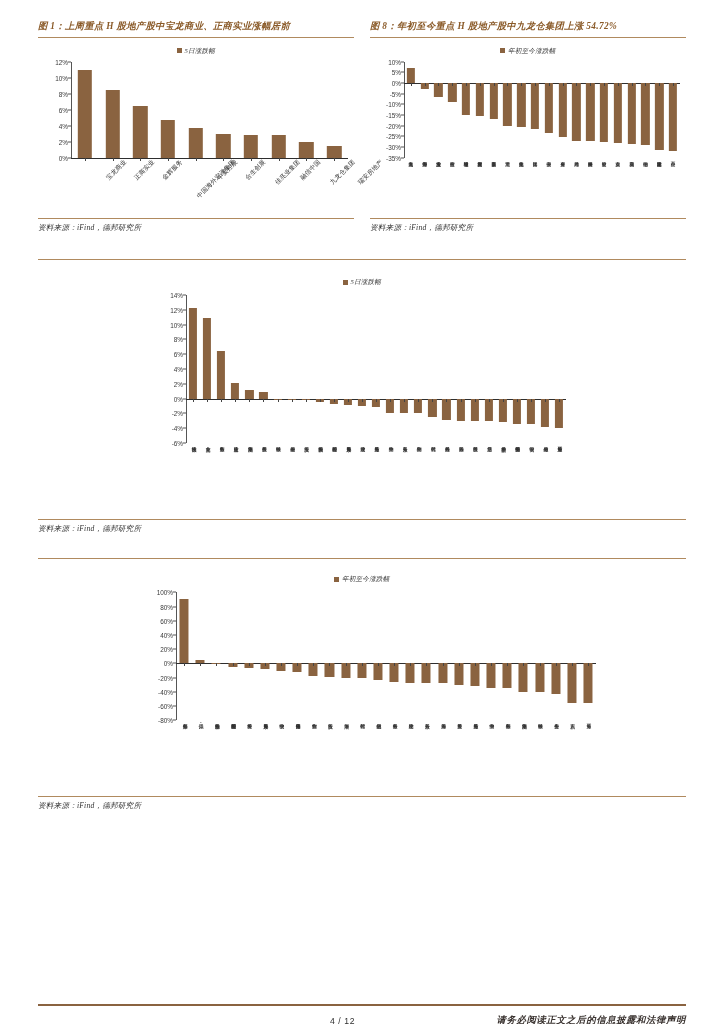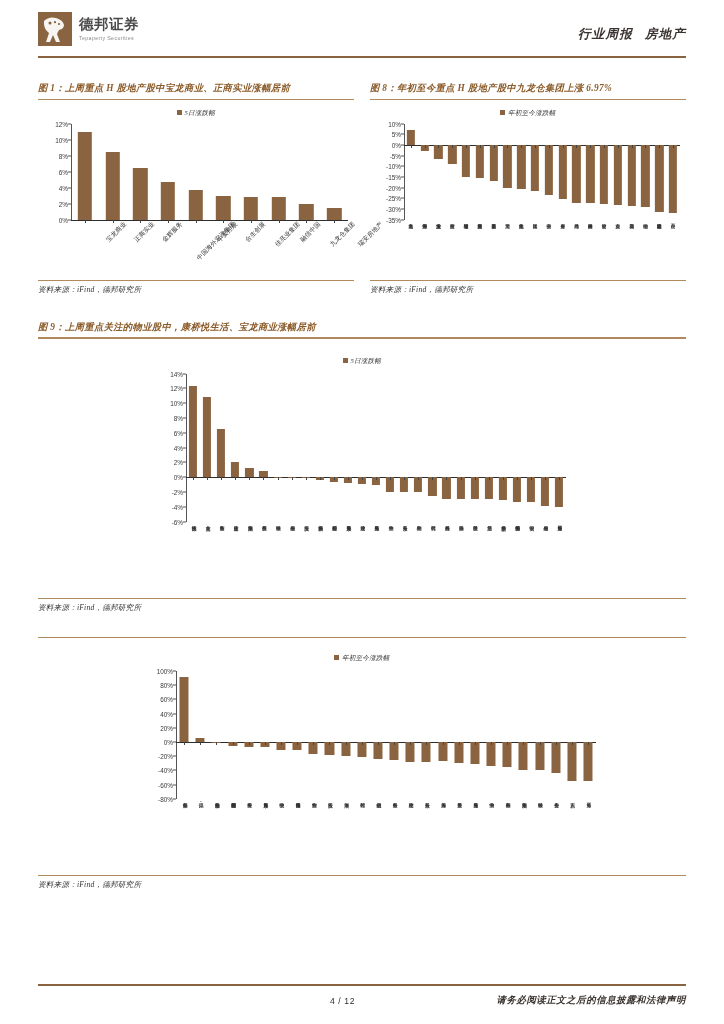--- a/index.html
+++ b/index.html
@@ -100,26 +100,6 @@
 
 <div class="page">
 
-  <div class="header">
-    <div class="logo-wrap">
-      <div class="logo-mark">
-        <svg width="34" height="34" viewBox="0 0 34 34">
-          <path d="M6 9 Q11 4 18 6 Q25 8 26 13 Q26 17 21 18 L19 22 L22 30 L18 30 L15 23 L12 30 L8 30 L11 21 Q6 17 6 12 Z" fill="#ffffff" opacity="0.93"></path>
-          <circle cx="12" cy="11" r="1.5" fill="#8a6340"></circle>
-          <circle cx="17" cy="10.2" r="1.1" fill="#8a6340"></circle>
-          <circle cx="21" cy="12" r="1.1" fill="#8a6340"></circle>
-        </svg>
-      </div>
-      <div class="logo-text">
-        <div class="logo-cn">德邦证券</div>
-        <div class="logo-en">Tepaperty Securities</div>
-      </div>
-    </div>
-    <div class="header-right">
-      <span>行业周报</span><span class="gap"></span><span>房地产</span>
-    </div>
-    <div class="header-rule"></div>
-  </div>
 
   <div style="display:flex; gap:16px; margin-top:20px;">
 

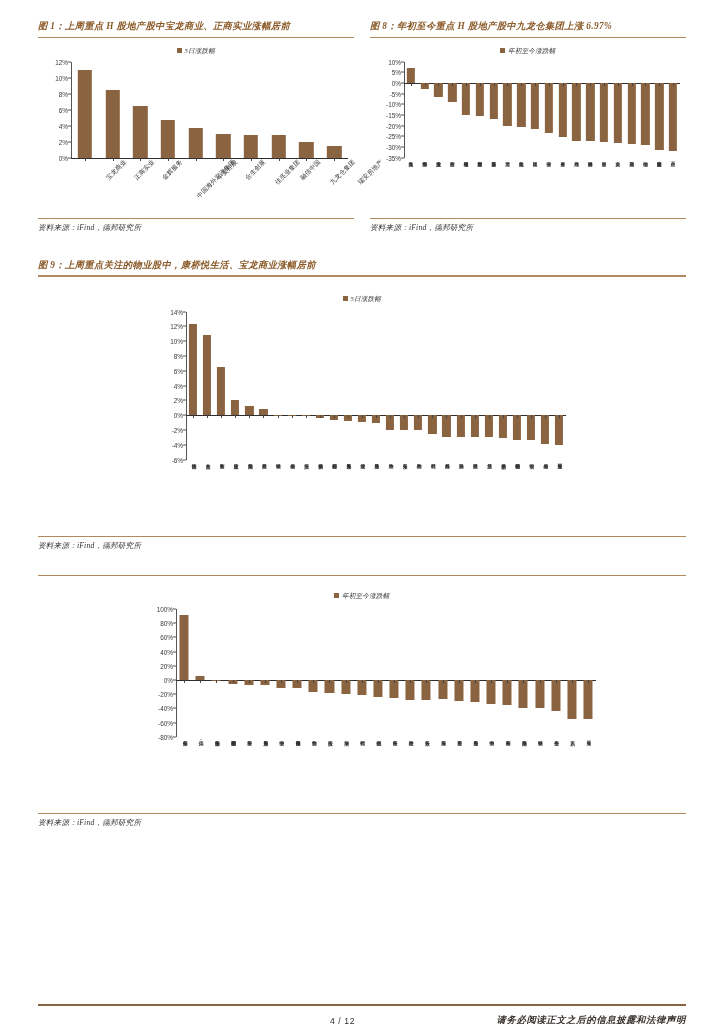--- a/index.html
+++ b/index.html
@@ -190,7 +190,7 @@
     </div>
 
     <div class="fig-box" style="width:316px;">
-      <div class="fig-title">图 8：年初至今重点 H 股地产股中九龙仓集团上涨 6.97%</div>
+      <div class="fig-title">图 8：年初至今重点 H 股地产股中九龙仓集团上涨 54.72%</div>
       <div class="fig-title-rule"></div>
       <div class="legend">
         <span class="sw"></span><span>年初至今涨跌幅</span>

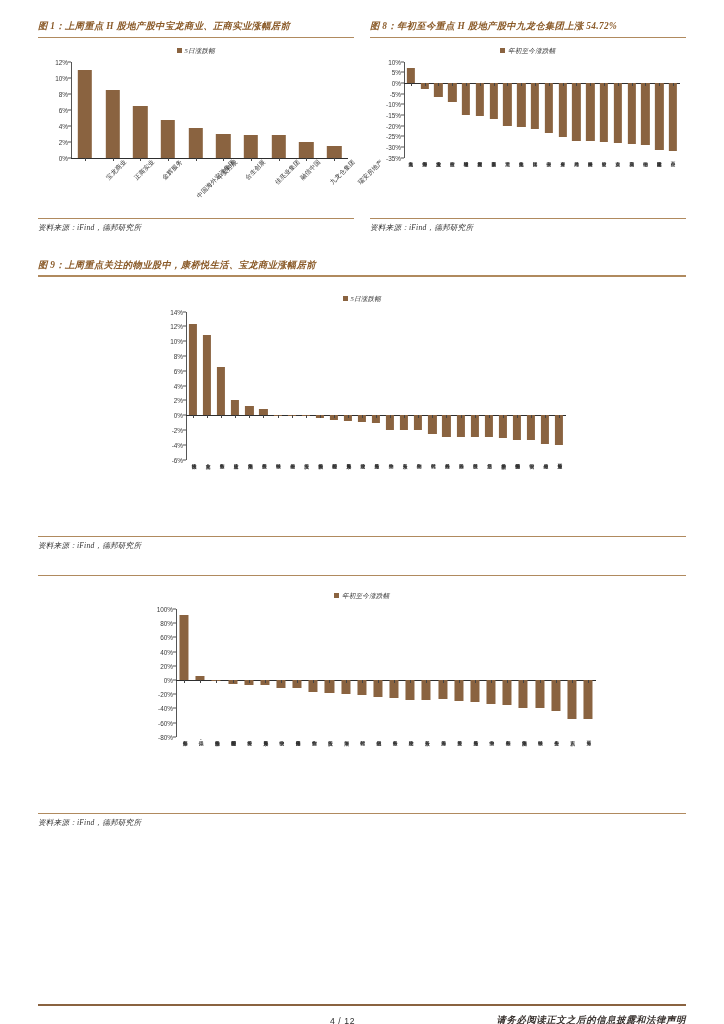--- a/index.html
+++ b/index.html
@@ -333,7 +333,6 @@
   </div>
 
   <div class="fig-box" style="margin-top:26px;">
-    <div class="fig-title">图 9：上周重点关注的物业股中，康桥悦生活、宝龙商业涨幅居前</div>
     <div class="fig-title-rule"></div>
     <div class="legend" style="margin-top:18px;">
       <span class="sw"></span><span>5日涨跌幅</span>

